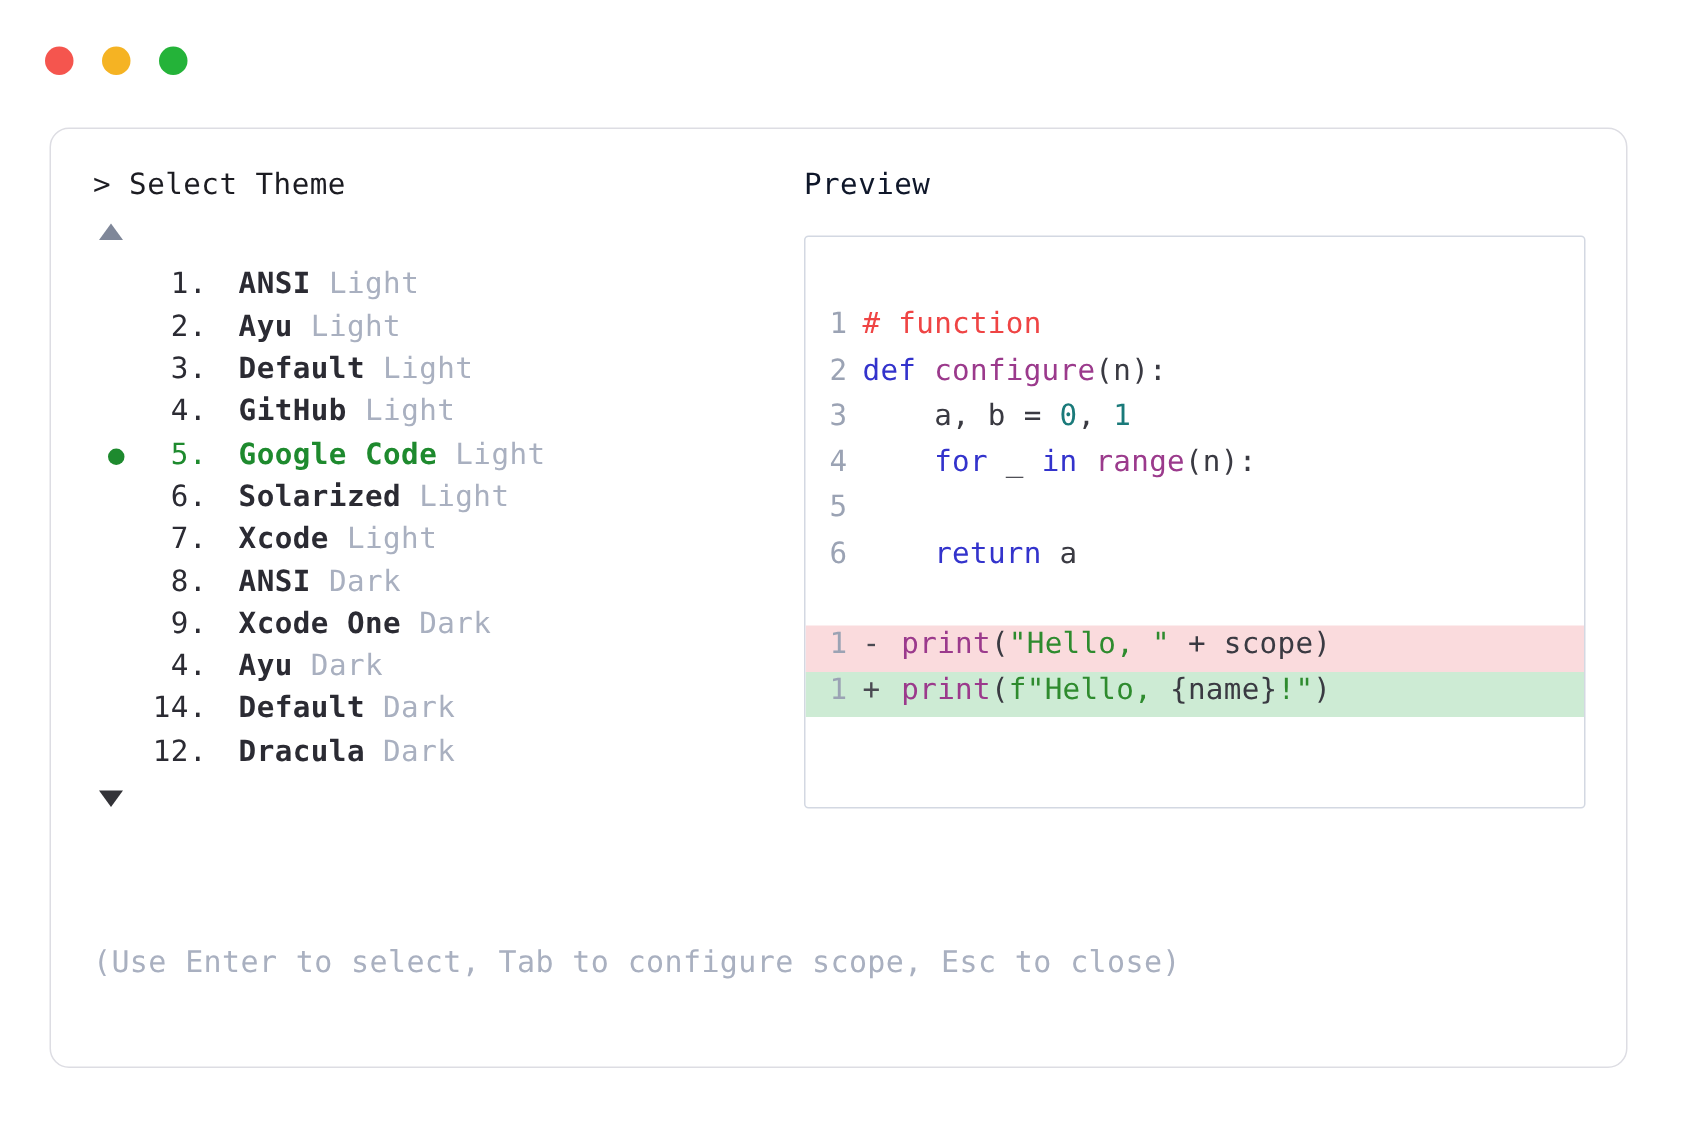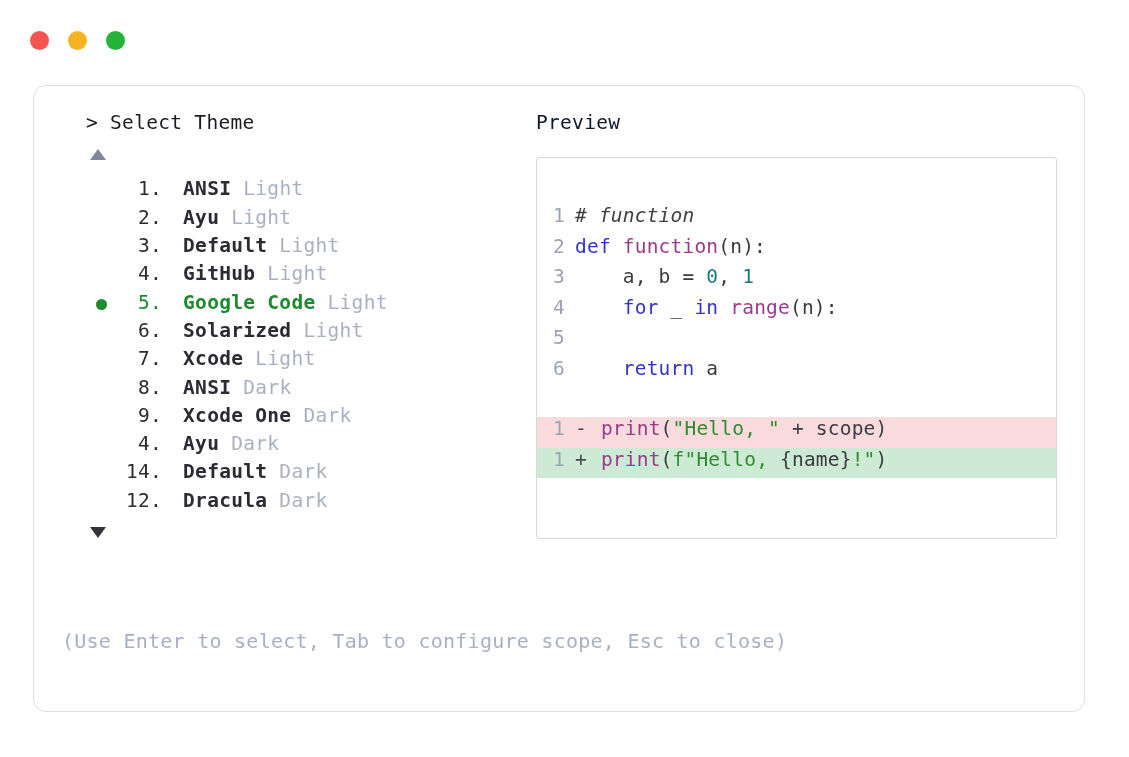--- a/index.html
+++ b/index.html
@@ -48,7 +48,6 @@
     left: 28px;
     top: 27px;
     width: 470px;
-    margin-left: 24px;
   }
   .prompt-header {
     font-size: 19.5px;

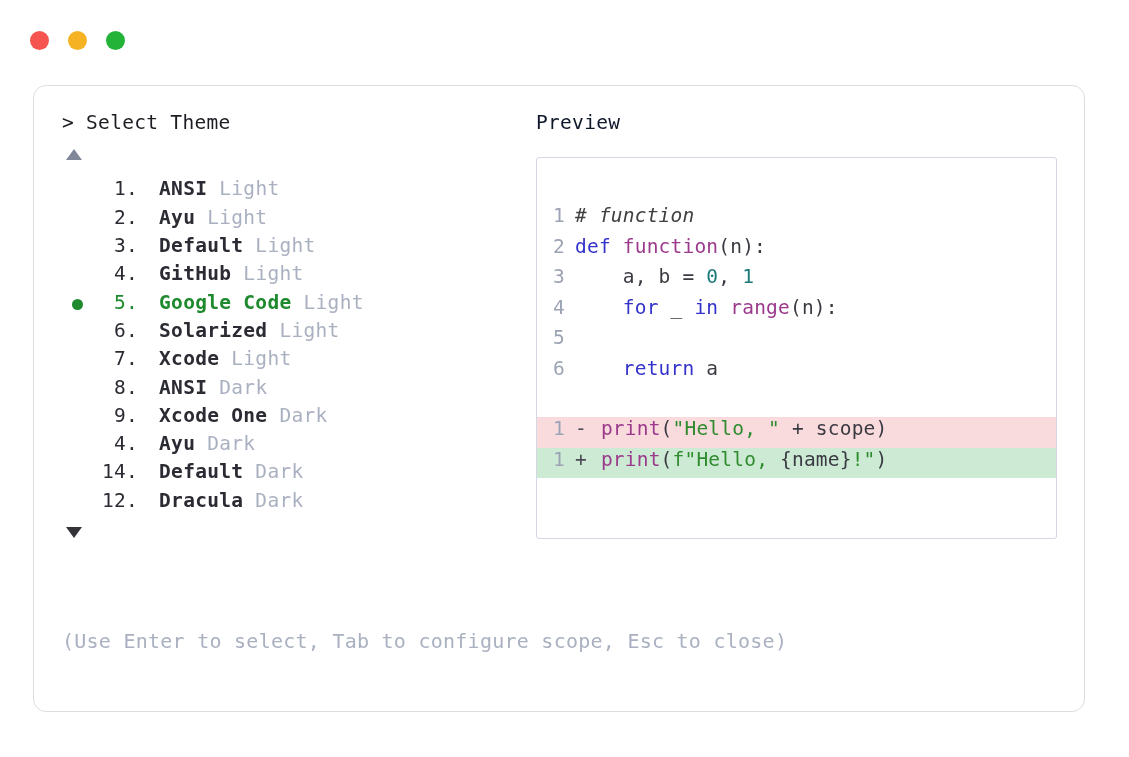--- a/index.html
+++ b/index.html
@@ -190,7 +190,7 @@
   .diff-sign { color: #4a4a52; margin-right: 2px; }
 
   
-  .t-comment { color: #404040; font-style: italic; }
+  .t-comment { color: #ef4444; }
   .t-kw      { color: #3333cc; }
   .t-fn      { color: #9b3a8c; }
   .t-plain   { color: #3a3a42; }

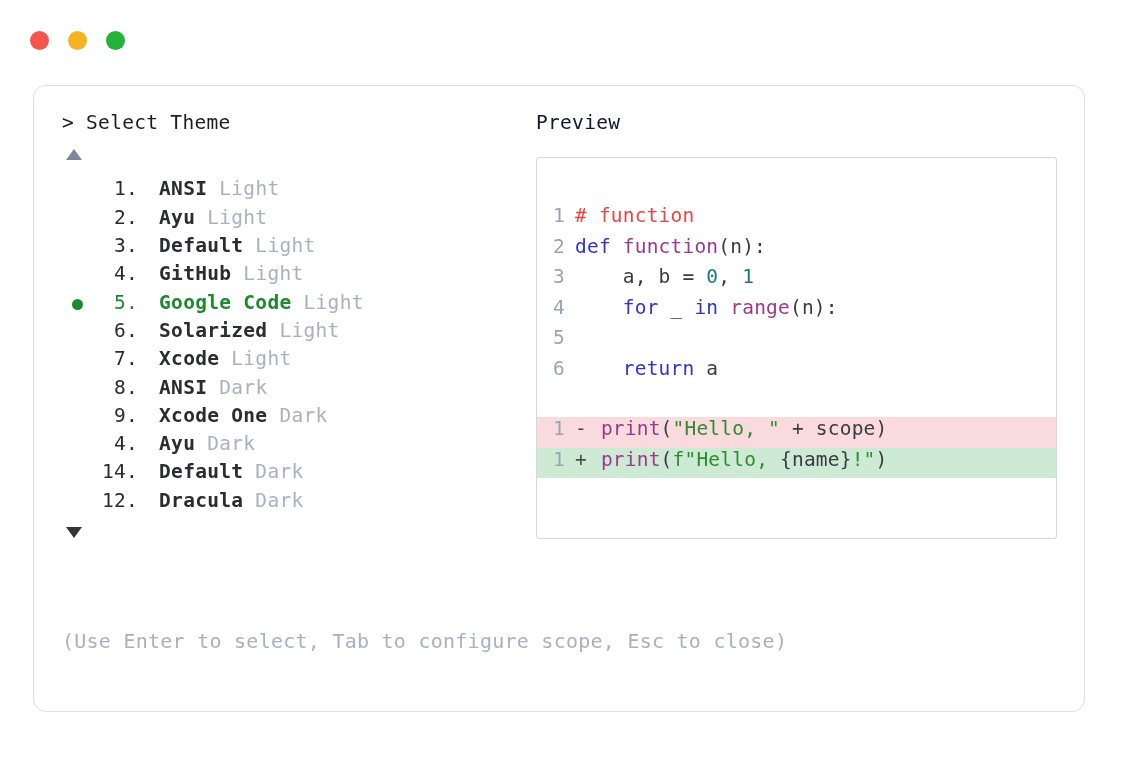--- a/index.html
+++ b/index.html
@@ -236,7 +236,7 @@
     <div class="preview-panel">
       <div class="code-area">
           <div class="code-line"><span class="ln">1</span><span class="t-comment"># function</span></div>
-          <div class="code-line"><span class="ln">2</span><span class="t-kw">def </span><span class="t-fn">function</span><span class="t-punct">(n):</span></div>
+          <div class="code-line"><span class="ln">2</span><span class="t-kw">def </span><span class="t-fn">configure</span><span class="t-punct">(n):</span></div>
           <div class="code-line"><span class="ln">3</span><span class="t-plain">    a, b = </span><span class="t-num">0</span><span class="t-plain">, </span><span class="t-num">1</span></div>
           <div class="code-line"><span class="ln">4</span><span class="t-plain">    </span><span class="t-kw">for</span><span class="t-plain"> _ </span><span class="t-kw">in</span><span class="t-plain"> </span><span class="t-fn">range</span><span class="t-punct">(n):</span></div>
           <div class="code-line"><span class="ln">5</span></div>

